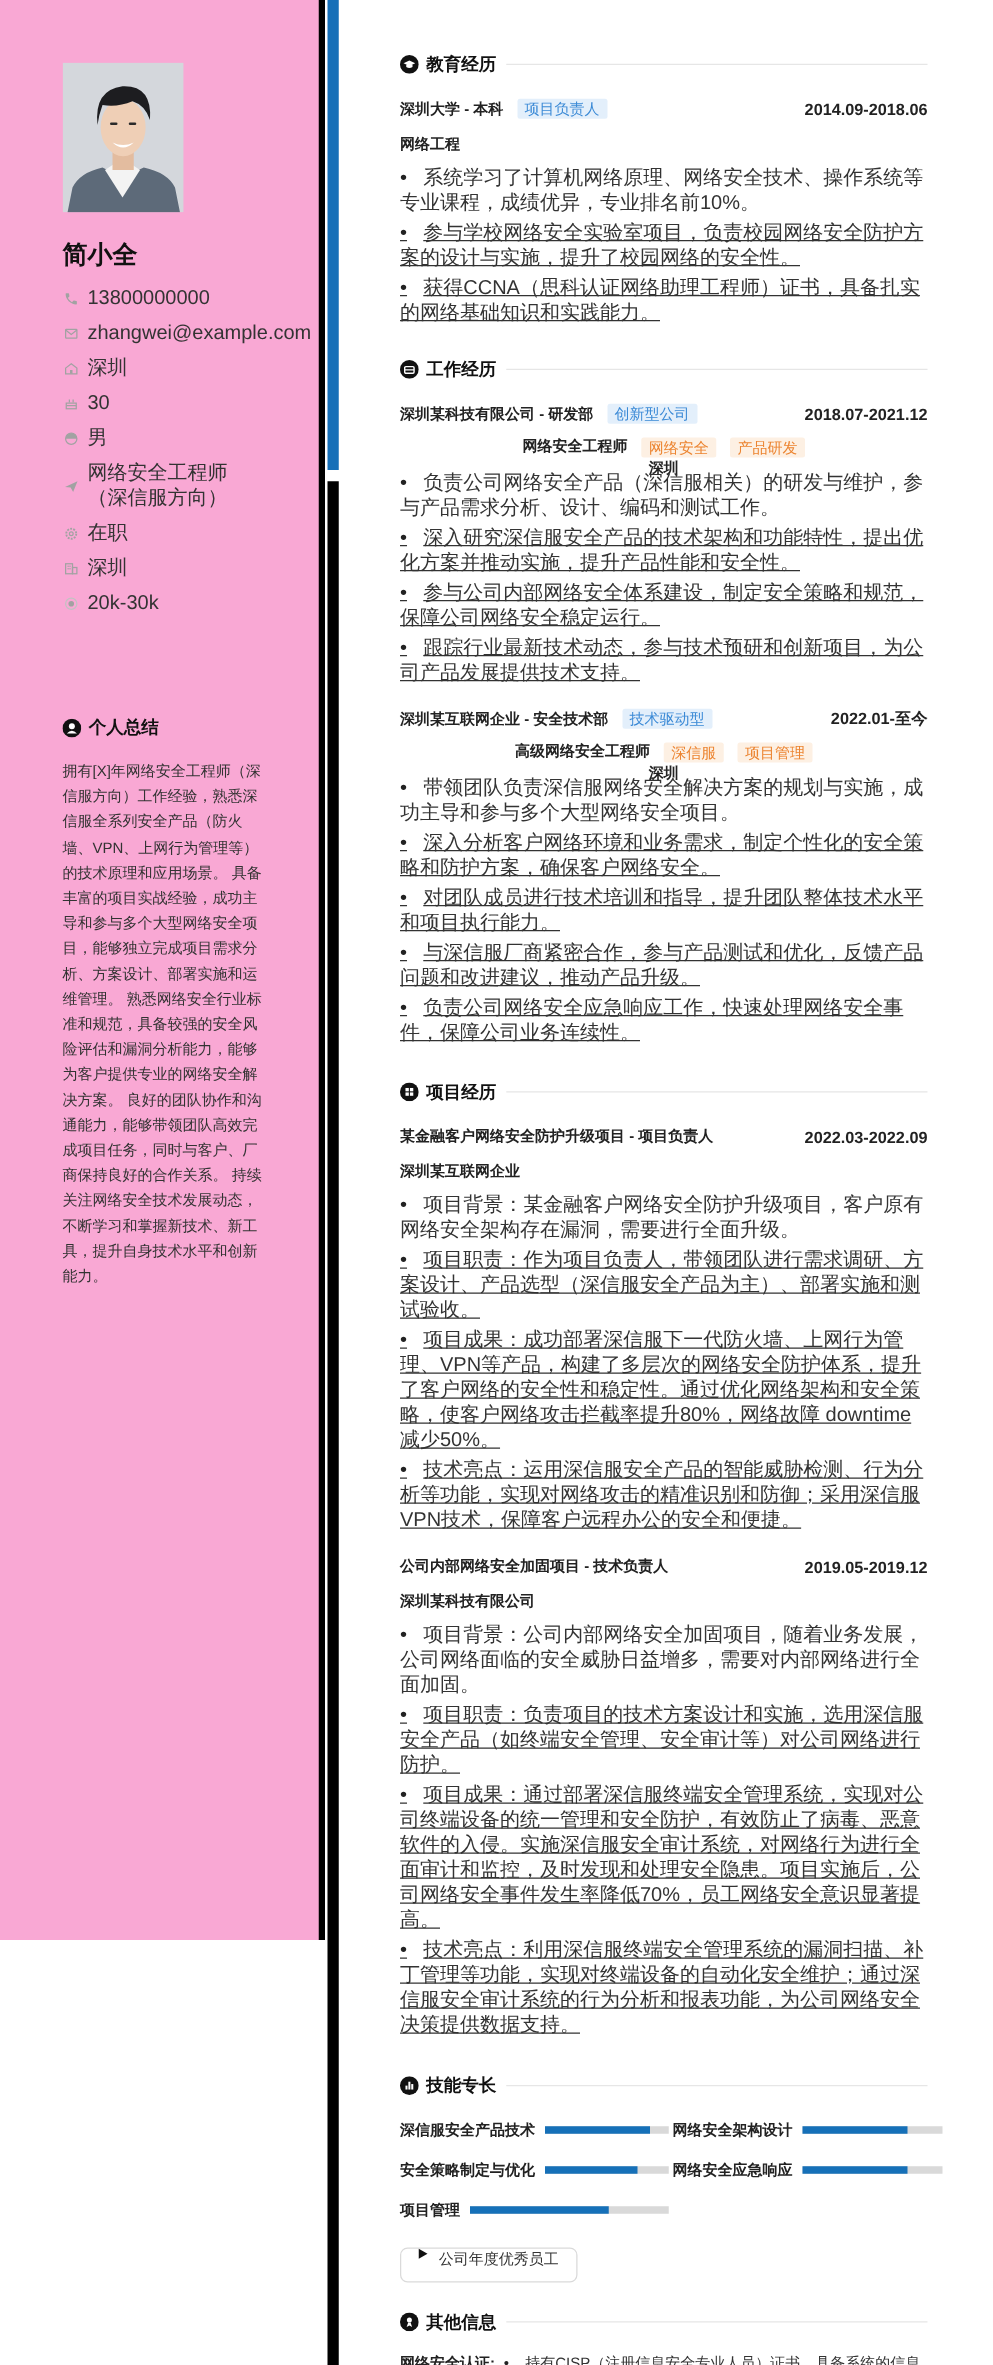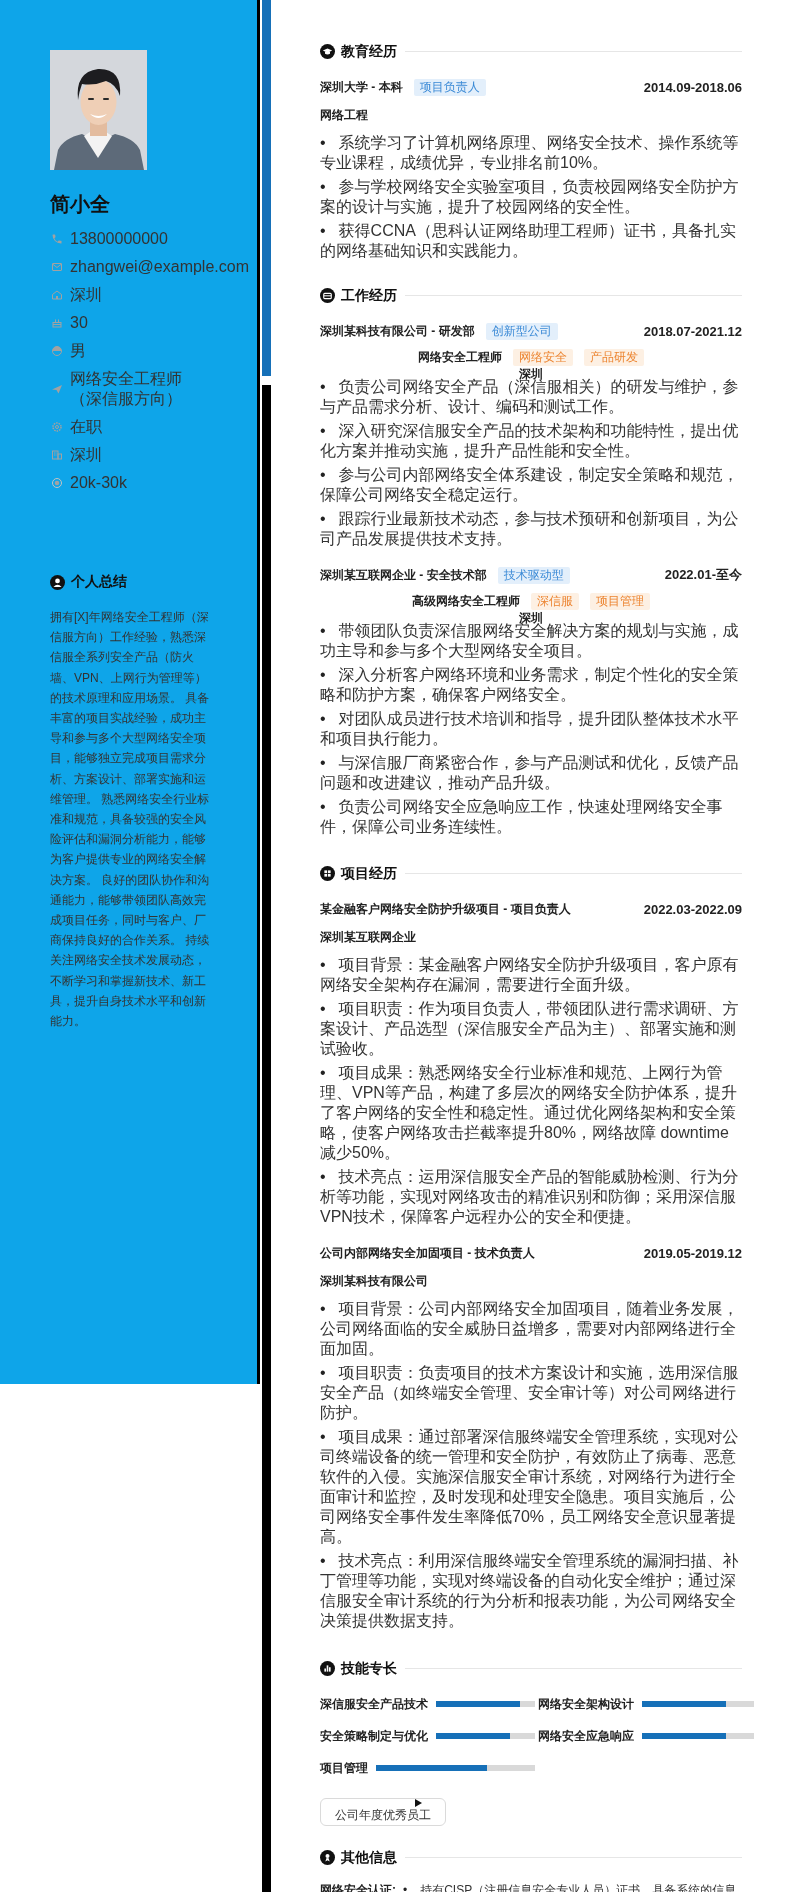--- a/index.html
+++ b/index.html
@@ -60,7 +60,7 @@
   .entry + .entry { margin-top: 16px; }
   .row { display: flex; align-items: center; justify-content: space-between; height: 20px; }
   .row + .row { margin-top: 8px; flex-direction: column; }
-  .row-left { display: flex; }
+  .row-left { display: flex; align-items: center; }
   .etitle { font-weight: bold; color: #222; font-size: 12px; white-space: nowrap; }
   .date { font-weight: bold; color: #222; font-size: 13px; white-space: nowrap; }
   .loc { font-weight: bold; color: #222; font-size: 12px; }

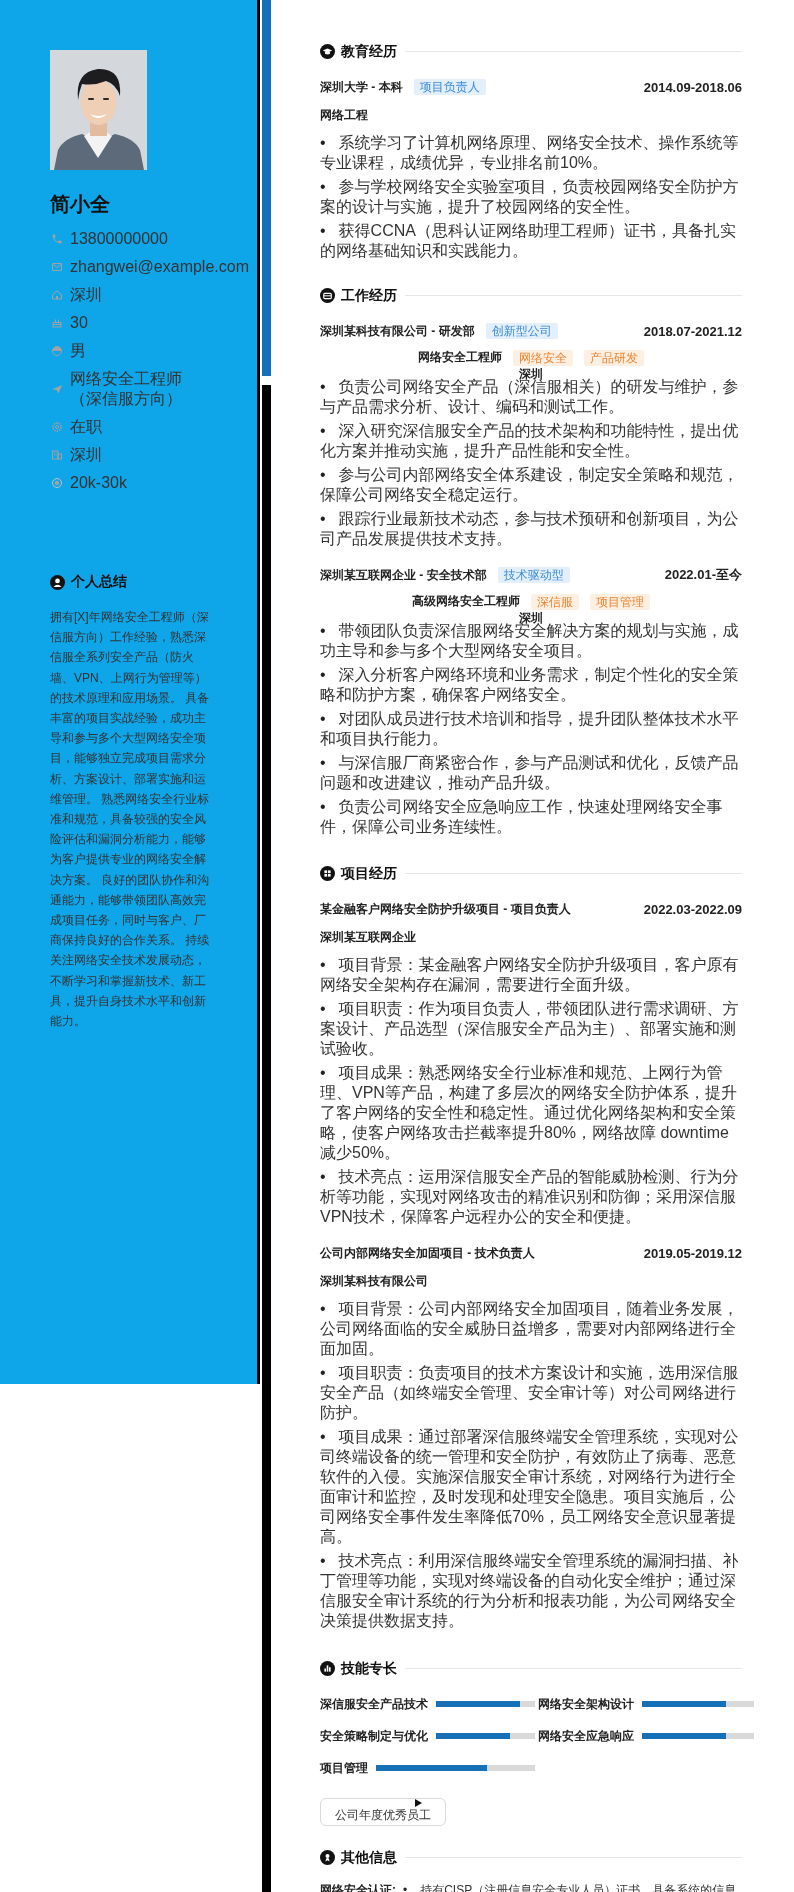--- a/index.html
+++ b/index.html
@@ -71,7 +71,7 @@
 
   .bullets { margin-top: 8px; }
   .bullets li { font-size: 16px; line-height: 20px; color: #333; }
-  .bullets li + li { margin-top: 4px; }
+  .bullets li + li { margin-top: 4px; text-decoration: underline; }
   .bullets li::before { content: "•"; margin-right: 13px; color: #222; }
 
   

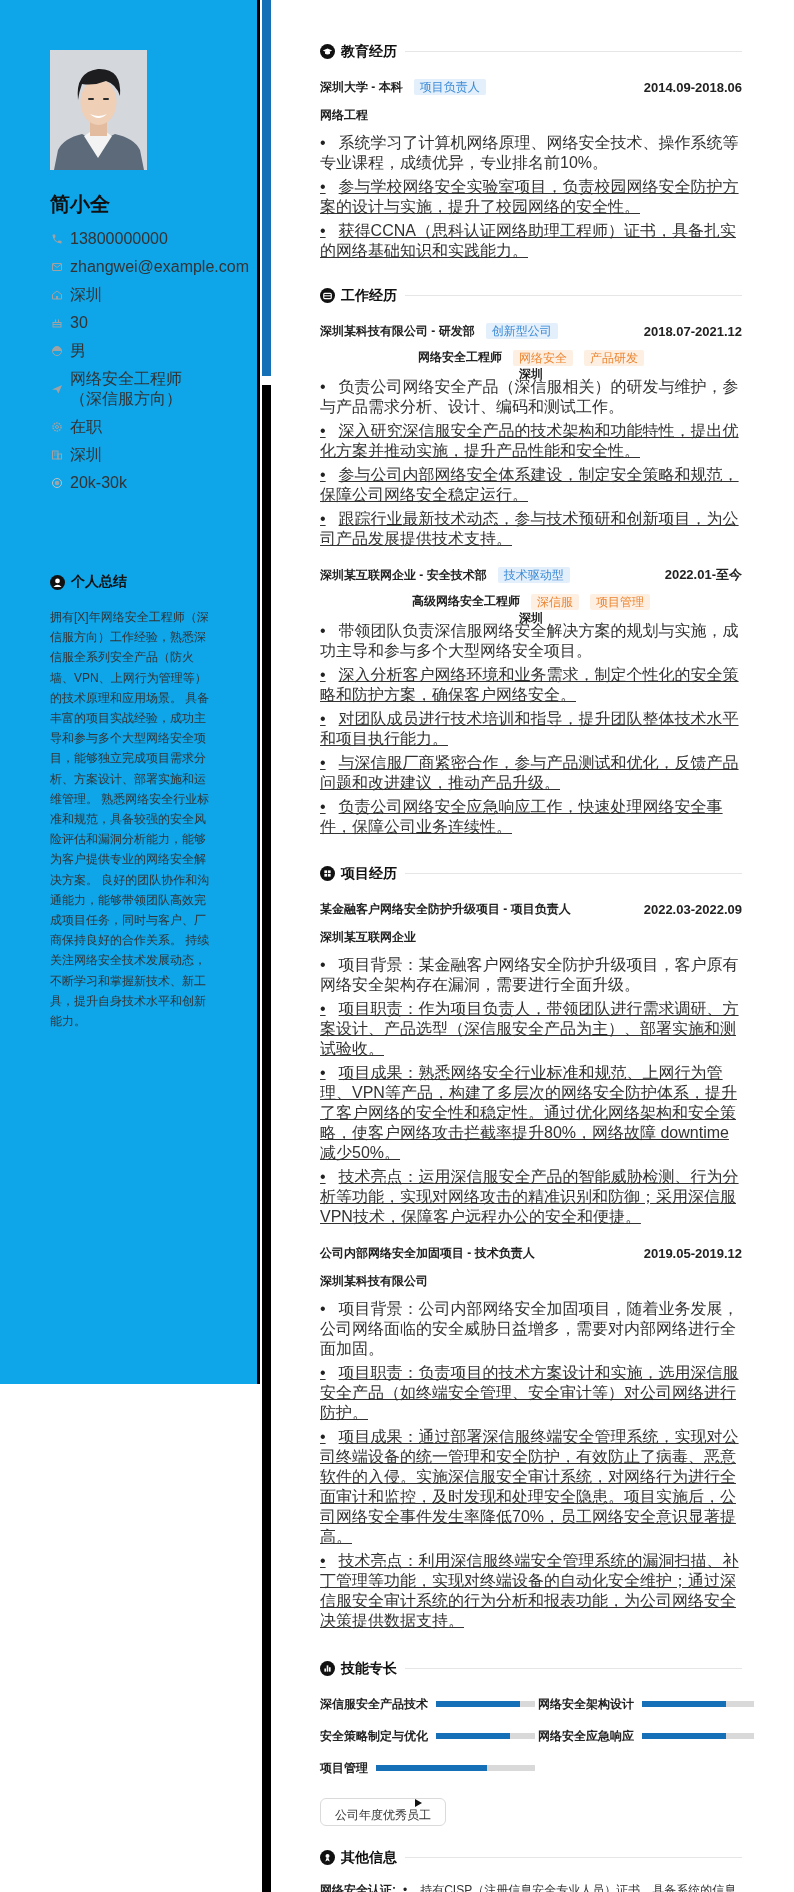--- a/index.html
+++ b/index.html
@@ -13,8 +13,8 @@
 
   
   .sidebar {
-    position: absolute; left: 0; top: 0; width: 260px; height: 1384px;
-    background: #0ea5e9; border-right: 3px solid #000000;
+    position: absolute; left: 0; top: 0; width: 260px; height: 1552px;
+    background: #f9a8d4; border-right: 5px solid #000000;
   }
   .strip-blue { position: absolute; left: 262px; top: 0; width: 9px; height: 376px; background: #1670b8; }
   .strip-dark { position: absolute; left: 262px; top: 385px; width: 9px; height: 1507px; background: #000000; }

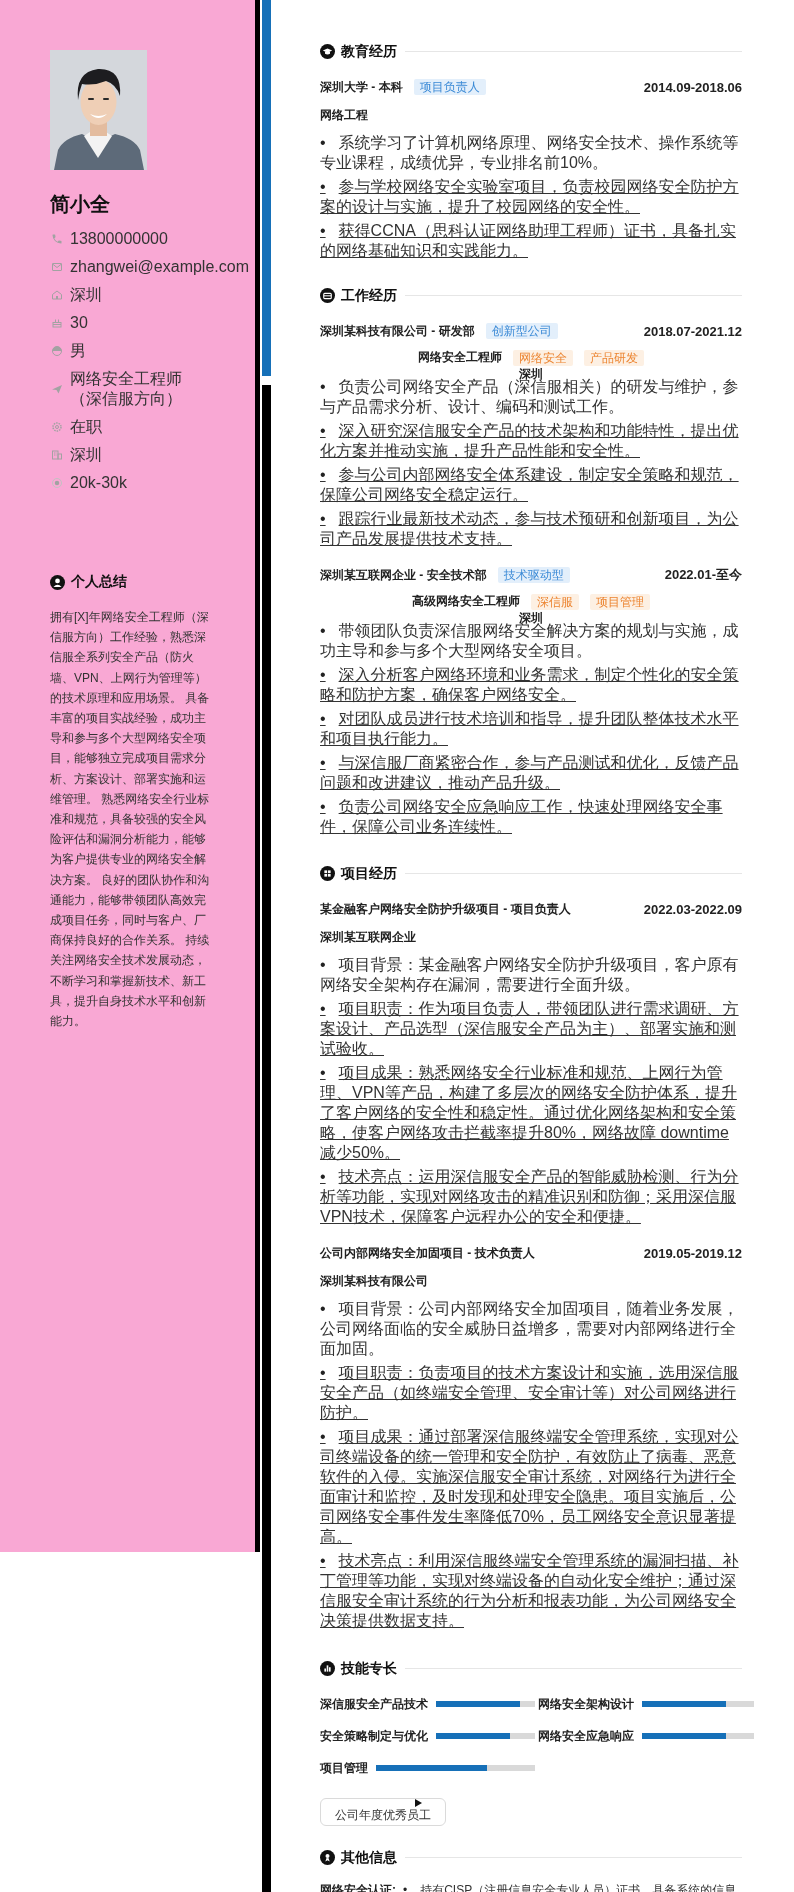--- a/index.html
+++ b/index.html
@@ -340,7 +340,7 @@
       <ul class="bullets">
         <li>项目背景：某金融客户网络安全防护升级项目，客户原有网络安全架构存在漏洞，需要进行全面升级。</li>
         <li>项目职责：作为项目负责人，带领团队进行需求调研、方案设计、产品选型（深信服安全产品为主）、部署实施和测试验收。</li>
-        <li>项目成果：熟悉网络安全行业标准和规范、上网行为管理、VPN等产品，构建了多层次的网络安全防护体系，提升了客户网络的安全性和稳定性。通过优化网络架构和安全策略，使客户网络攻击拦截率提升80%，网络故障 downtime 减少50%。</li>
+        <li>项目成果：成功部署深信服下一代防火墙、上网行为管理、VPN等产品，构建了多层次的网络安全防护体系，提升了客户网络的安全性和稳定性。通过优化网络架构和安全策略，使客户网络攻击拦截率提升80%，网络故障 downtime 减少50%。</li>
         <li>技术亮点：运用深信服安全产品的智能威胁检测、行为分析等功能，实现对网络攻击的精准识别和防御；采用深信服VPN技术，保障客户远程办公的安全和便捷。</li>
       </ul>
     </div>

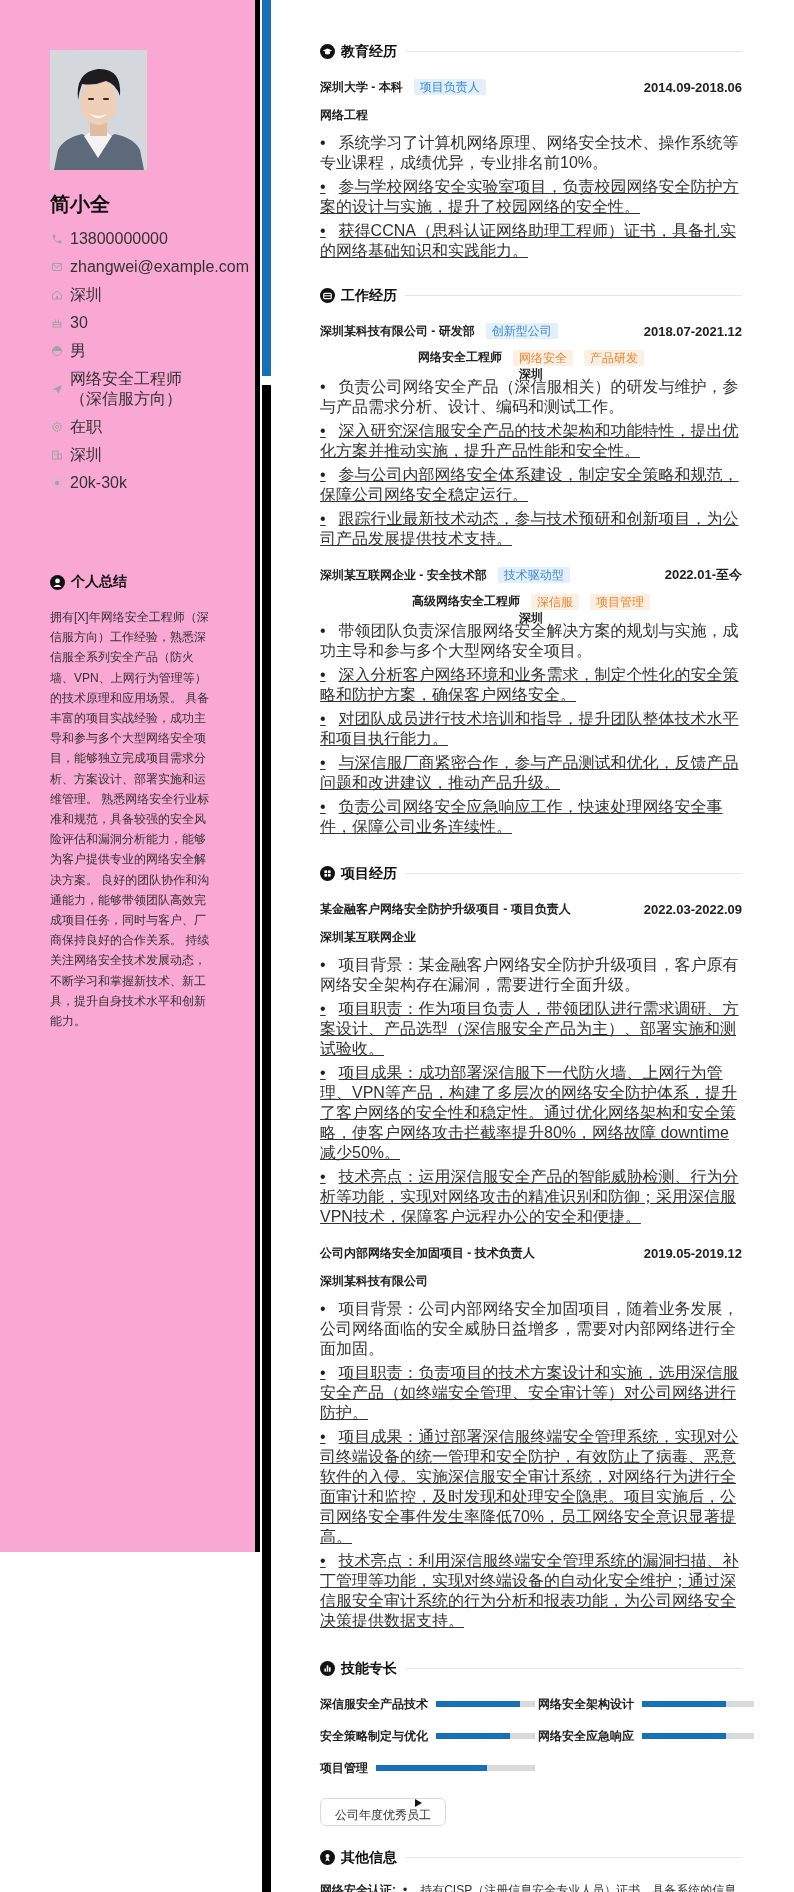--- a/index.html
+++ b/index.html
@@ -83,8 +83,8 @@
 
   
   .award-btn {
-    display: inline-flex; align-items: flex-end; height: 28px; padding: 0 14px;
-    border: 1px solid #dadada; border-radius: 6px; background: #ffffff; cursor: pointer; flex-direction: column;
+    display: inline-flex; align-items: flex-start; height: 28px; padding: 0 14px;
+    border: 1px solid #dadada; border-radius: 6px; background: #ffffff; cursor: pointer;
   }
   .tri { width: 0; height: 0; border-top: 4.5px solid transparent; border-bottom: 4.5px solid transparent;
          border-left: 7px solid #111; margin-right: 9px; }

